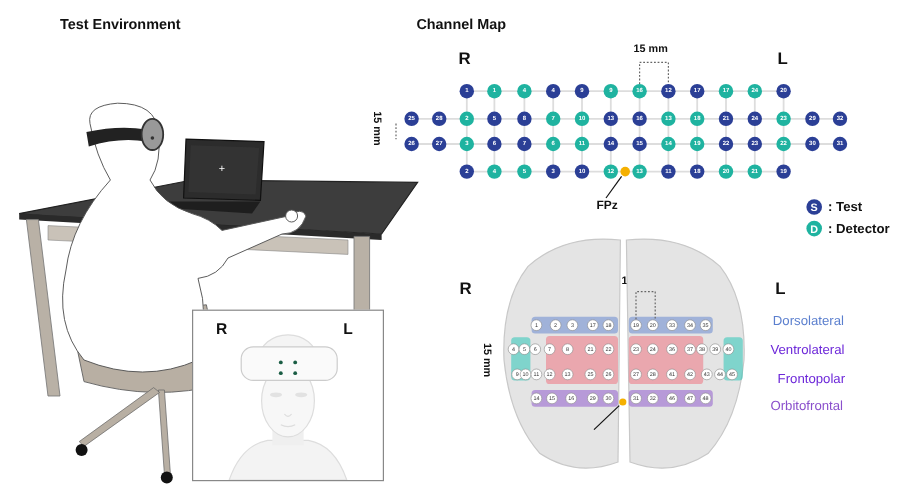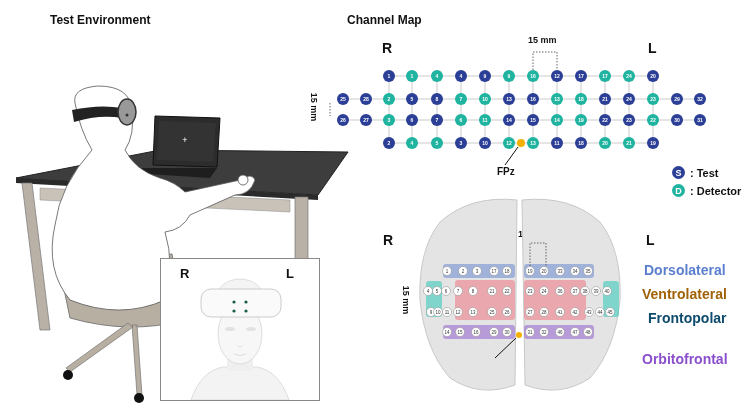--- a/index.html
+++ b/index.html
@@ -9,7 +9,7 @@
   svg { position:absolute; left:0; top:0; }
   .node-text { font-family:"Liberation Sans", sans-serif; font-size:5px; font-weight:bold; fill:#fff; text-anchor:middle; dominant-baseline:central; }
   .bnode-text { font-family:"Liberation Sans", sans-serif; font-size:4.5px; fill:#333; text-anchor:middle; dominant-baseline:central; }
-  .legend-item { position:absolute; font-weight:bold; font-size:14px; }
+  .legend-item { position:absolute; font-weight:normal; font-size:11px; }
   .key { position:absolute; font-weight:bold; font-size:11px; color:#111; display:flex; align-items:center; }
   .key .dot { width:13px; height:13px; border-radius:50%; color:#fff; font-size:9px; display:inline-flex; align-items:center; justify-content:center; margin-right:5px; }
 </style>

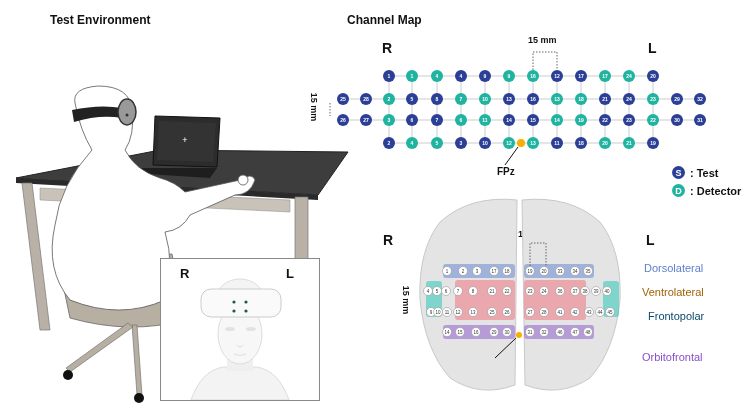--- a/index.html
+++ b/index.html
@@ -340,7 +340,7 @@
   </svg>
 
 <div class="legend-item" style="left:644px;top:262px;color:#5b7fce;">Dorsolateral</div>
-<div class="legend-item" style="left:642px;top:286px;color:#a16207;">Ventrolateral</div>
+<div class="legend-item" style="left:642px;top:286px;color:#6d28d9;">Ventrolateral</div>
 <div class="legend-item" style="left:648px;top:310px;color:#0c4a6e;">Frontopolar</div>
 <div class="legend-item" style="left:642px;top:333px;color:#8a4fcc;margin-top:18px;">Orbitofrontal</div>
 

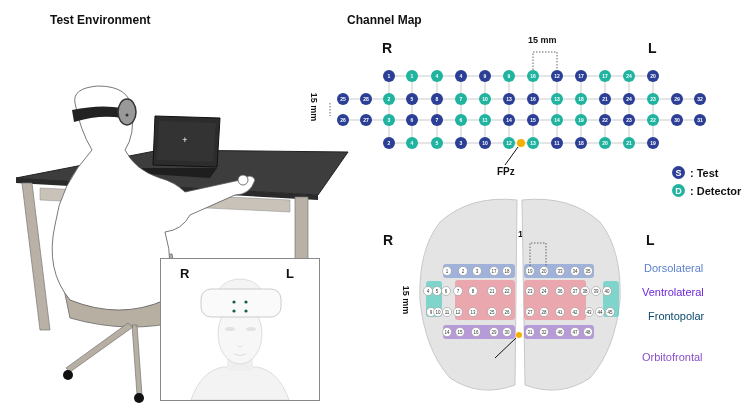--- a/index.html
+++ b/index.html
@@ -341,7 +341,7 @@
 
 <div class="legend-item" style="left:644px;top:262px;color:#5b7fce;">Dorsolateral</div>
 <div class="legend-item" style="left:642px;top:286px;color:#6d28d9;">Ventrolateral</div>
-<div class="legend-item" style="left:648px;top:310px;color:#0c4a6e;">Frontopolar</div>
+<div class="legend-item" style="left:648px;top:310px;color:#6d28d9;">Frontopolar</div>
 <div class="legend-item" style="left:642px;top:333px;color:#8a4fcc;margin-top:18px;">Orbitofrontal</div>
 
 </body></html>

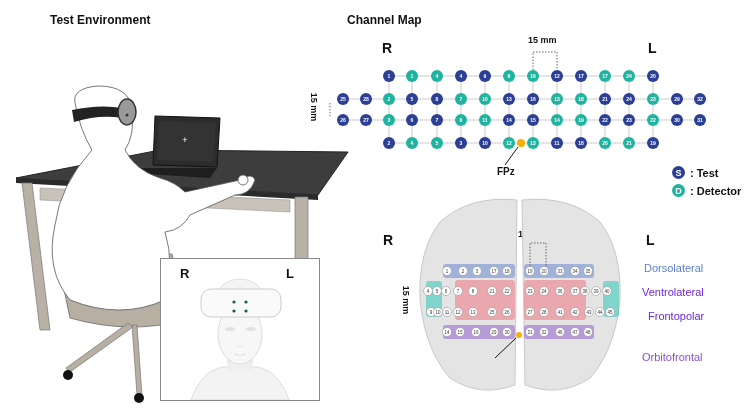--- a/index.html
+++ b/index.html
@@ -342,6 +342,6 @@
 <div class="legend-item" style="left:644px;top:262px;color:#5b7fce;">Dorsolateral</div>
 <div class="legend-item" style="left:642px;top:286px;color:#6d28d9;">Ventrolateral</div>
 <div class="legend-item" style="left:648px;top:310px;color:#6d28d9;">Frontopolar</div>
-<div class="legend-item" style="left:642px;top:333px;color:#8a4fcc;margin-top:18px;">Orbitofrontal</div>
+<div class="legend-item" style="left:642px;top:333px;color:#8a4fcc;">Orbitofrontal</div>
 
 </body></html>

